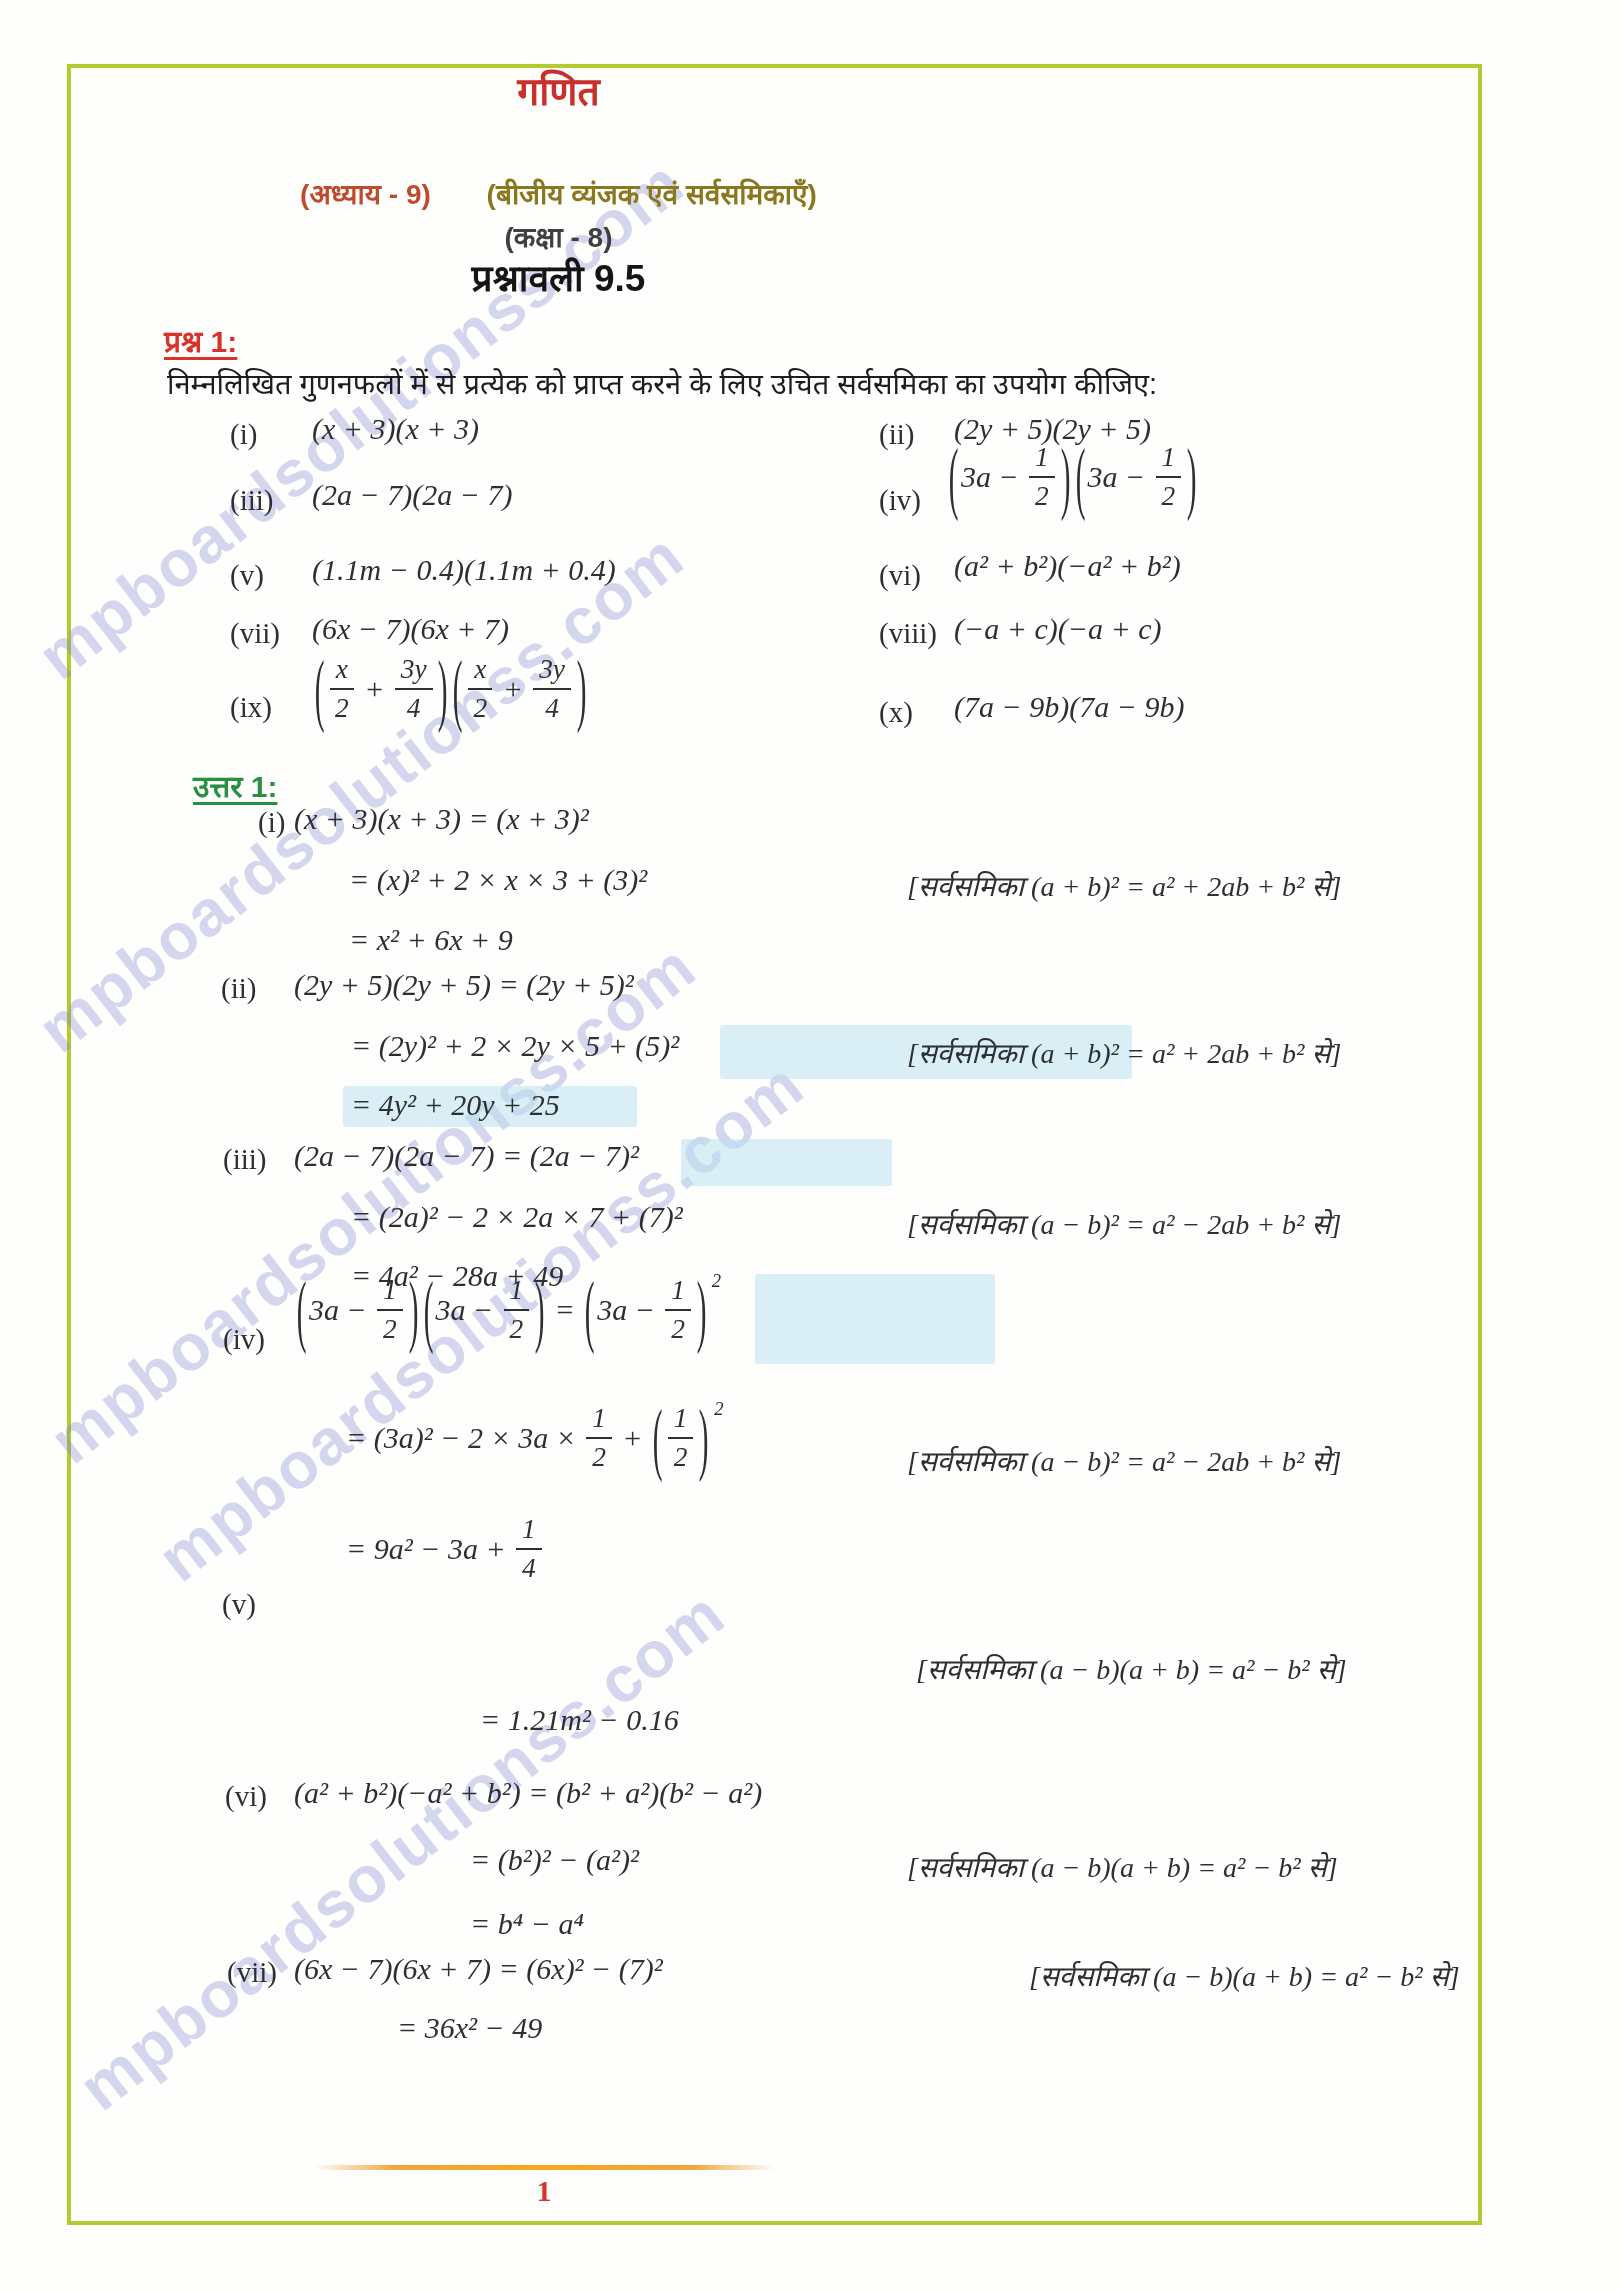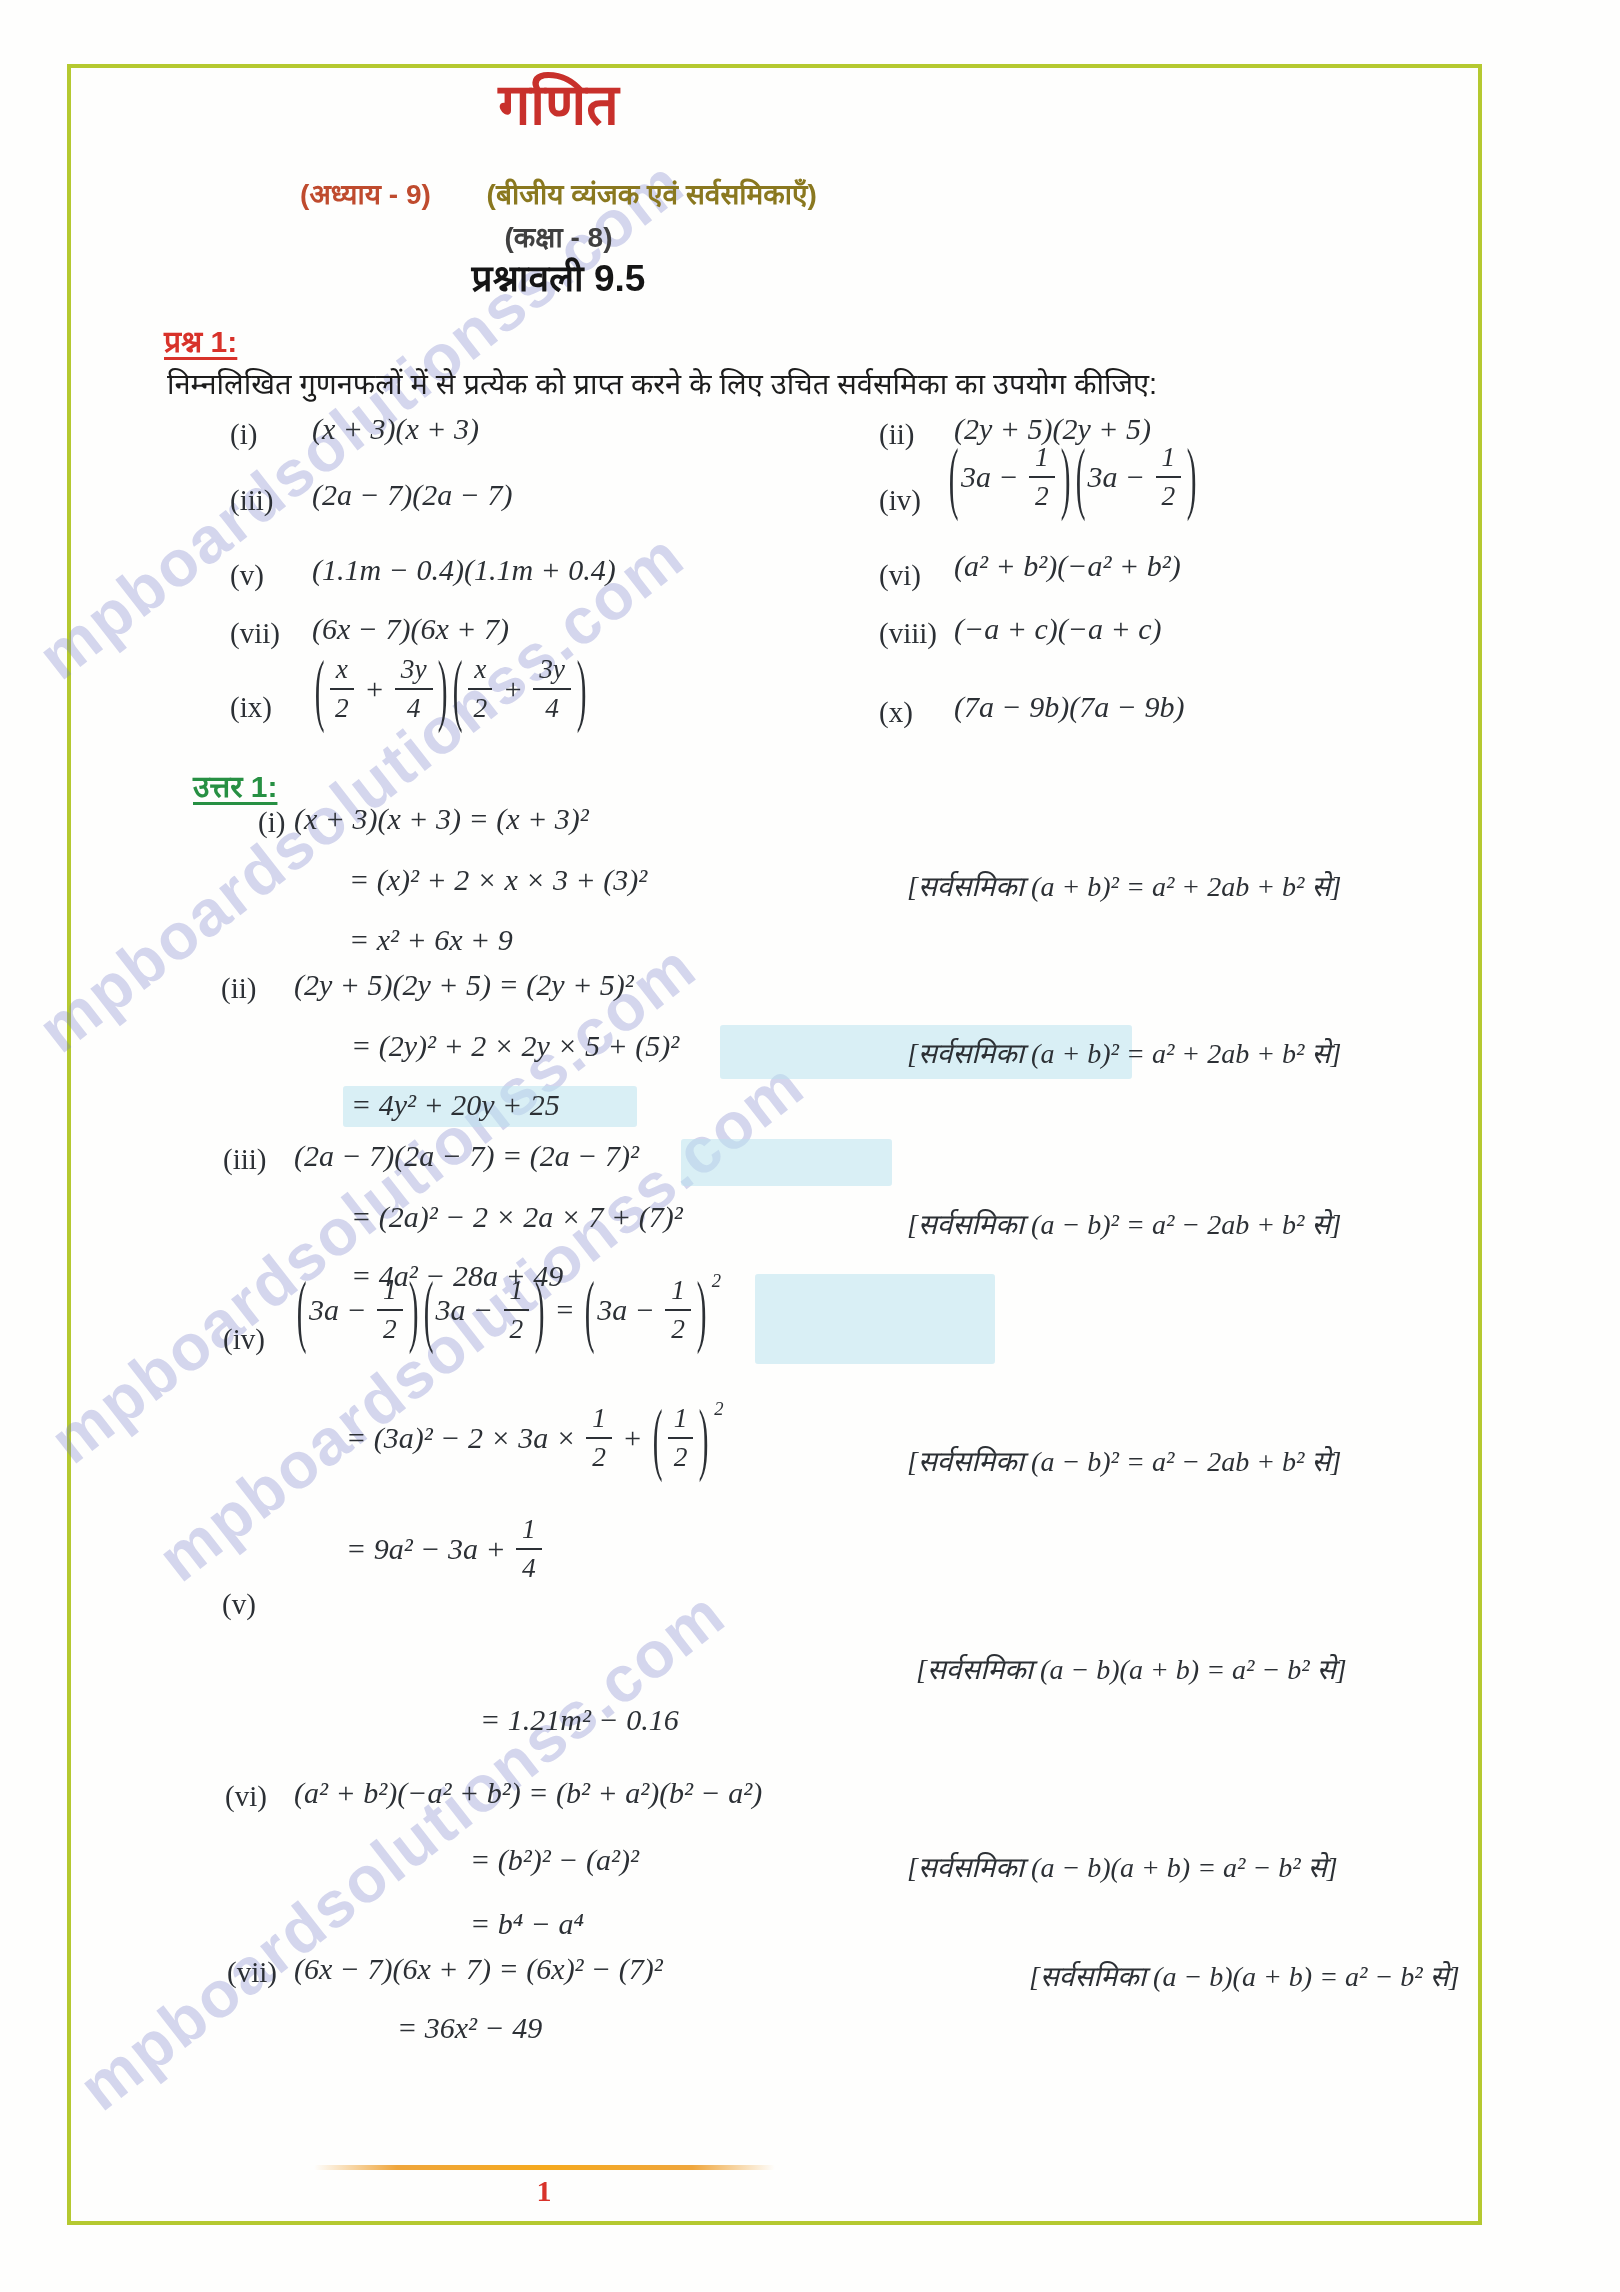--- a/index.html
+++ b/index.html
@@ -15,7 +15,7 @@
   .hl{position:absolute;background:rgba(186,226,238,0.55);z-index:0;border-radius:2.9px;}
   
   .hdr{position:absolute;left:0;width:1117px;text-align:center;z-index:2;}
-  .title{top:63px;font-size:57px;font-weight:700;color:#c8302b;}
+  .title{top:63px;font-size:39px;font-weight:700;color:#c8302b;}
   .sub{top:174px;font-size:28px;font-weight:700;}
   .chap{color:#bf4b2e;} .chapname{color:#8a781f;margin-left:48px;}
   .cls{top:217px;font-size:28px;font-weight:700;color:#404040;}

